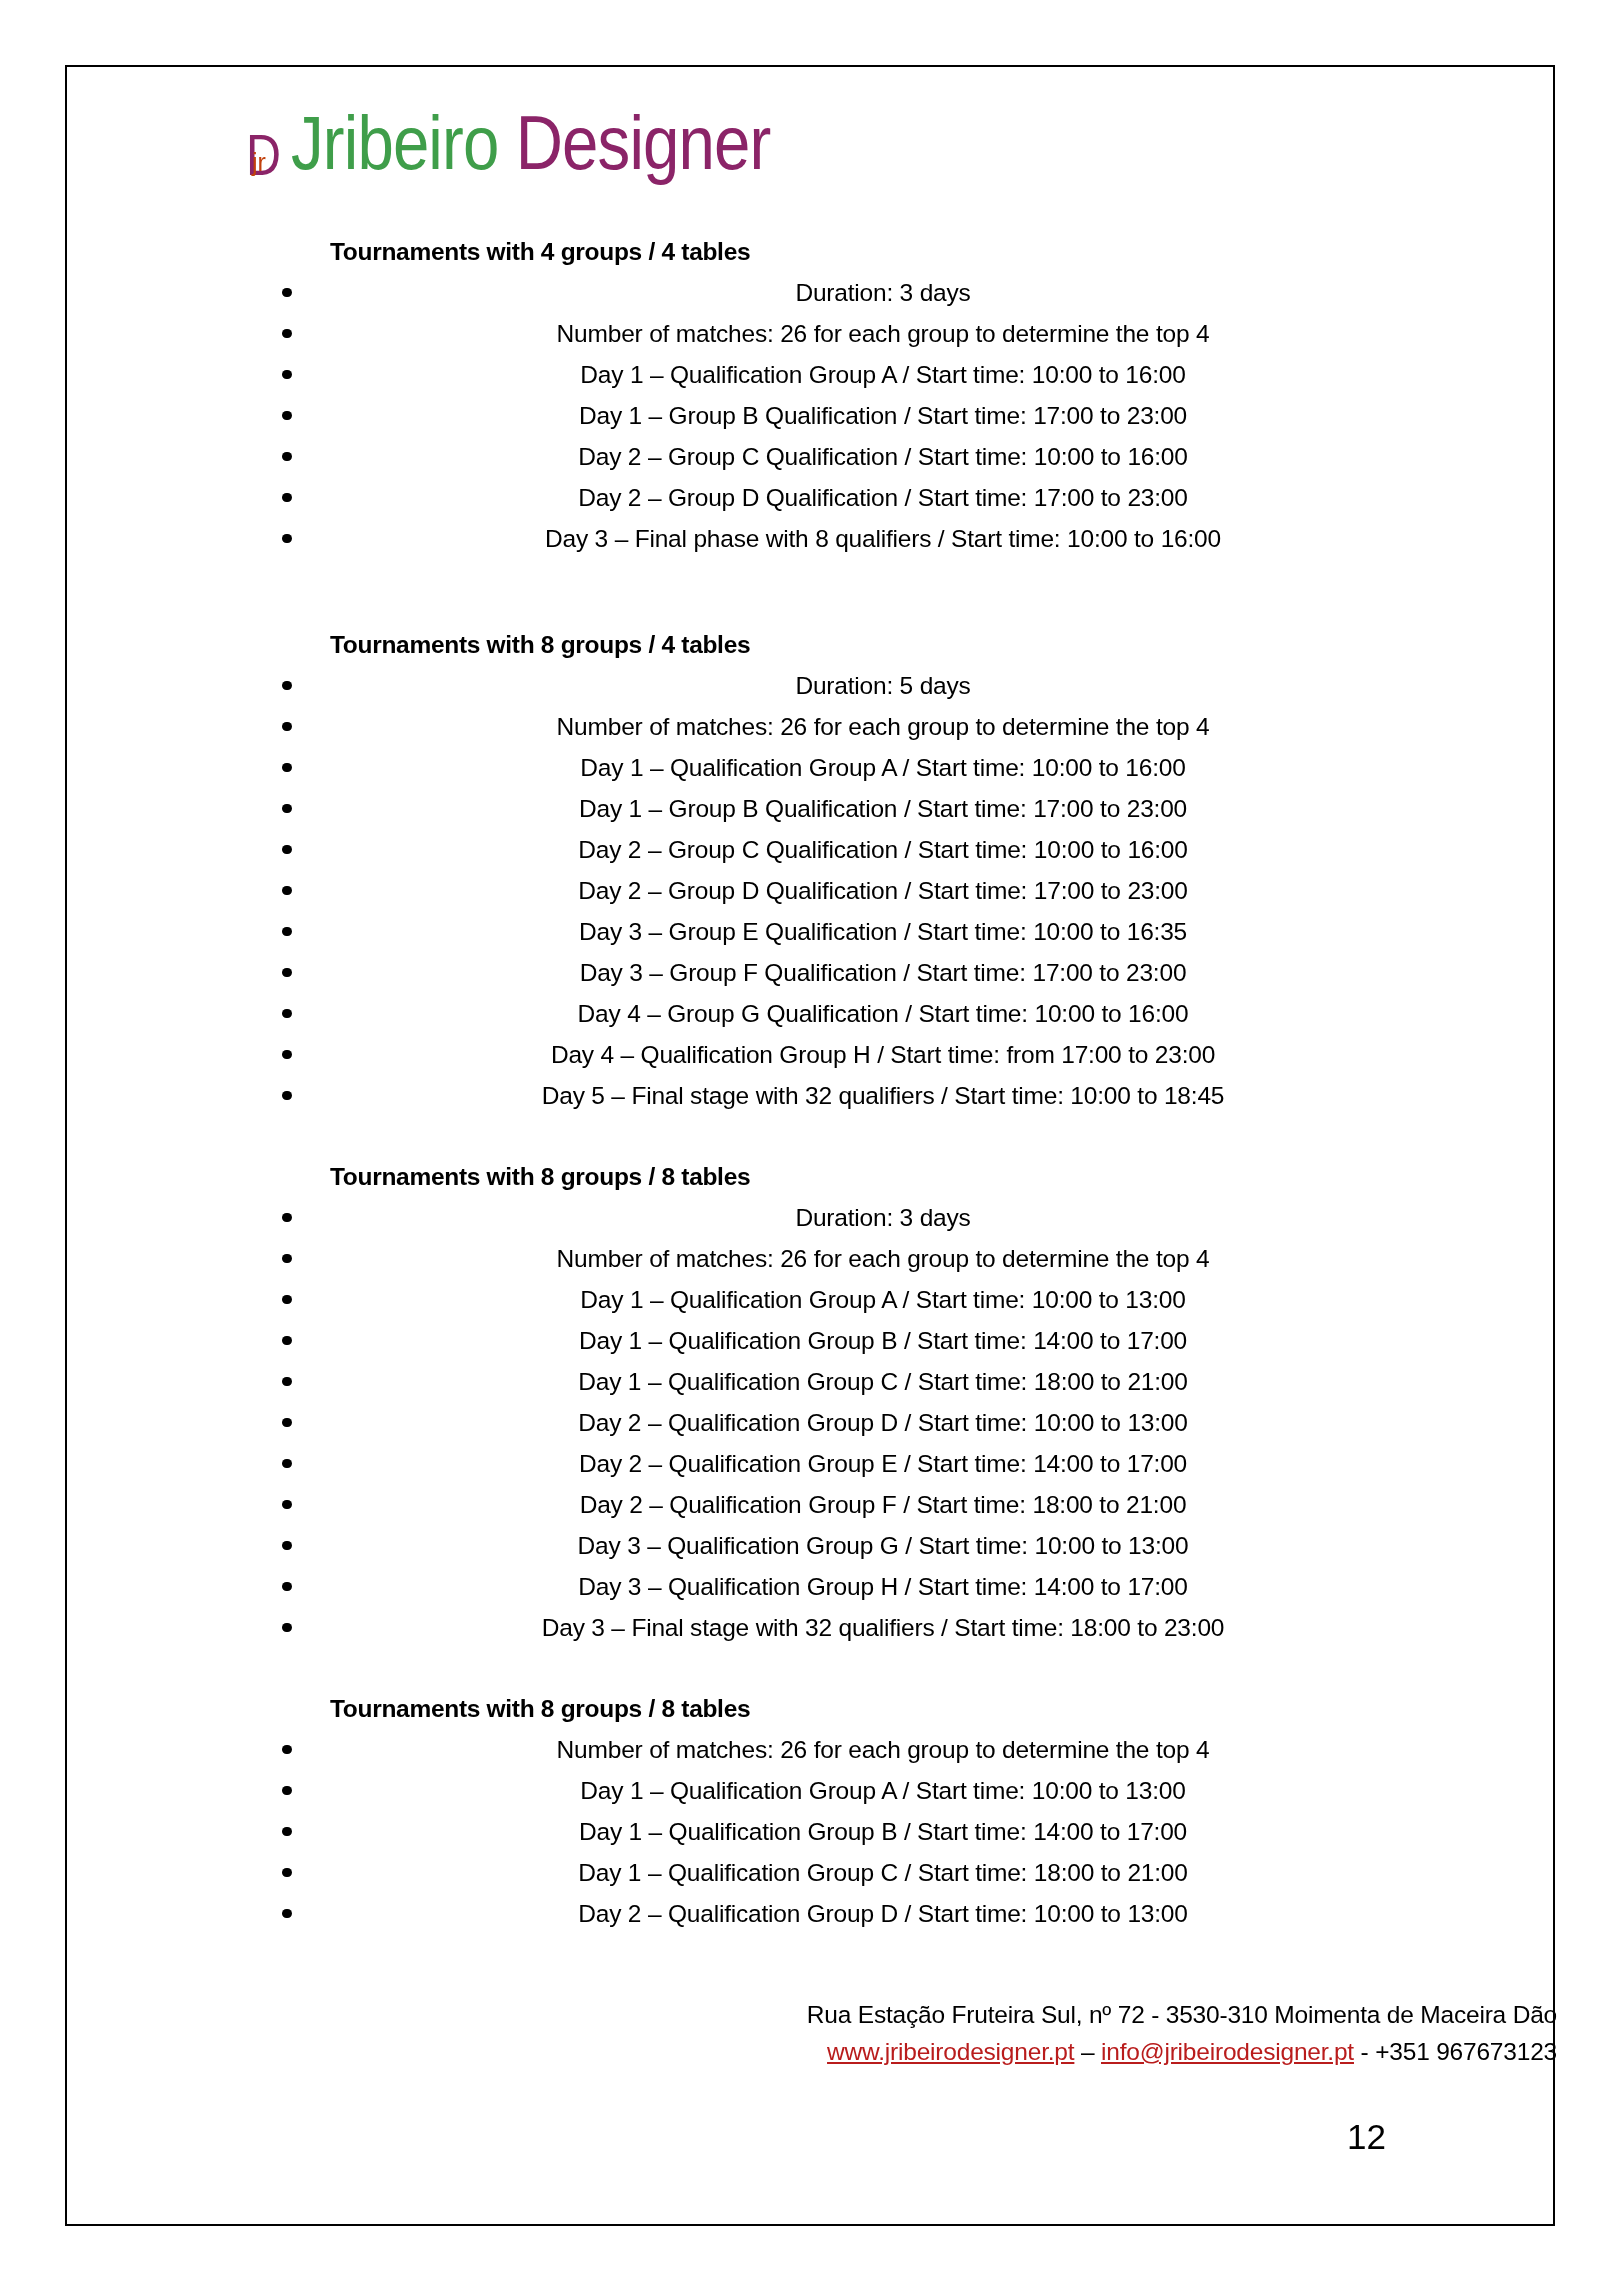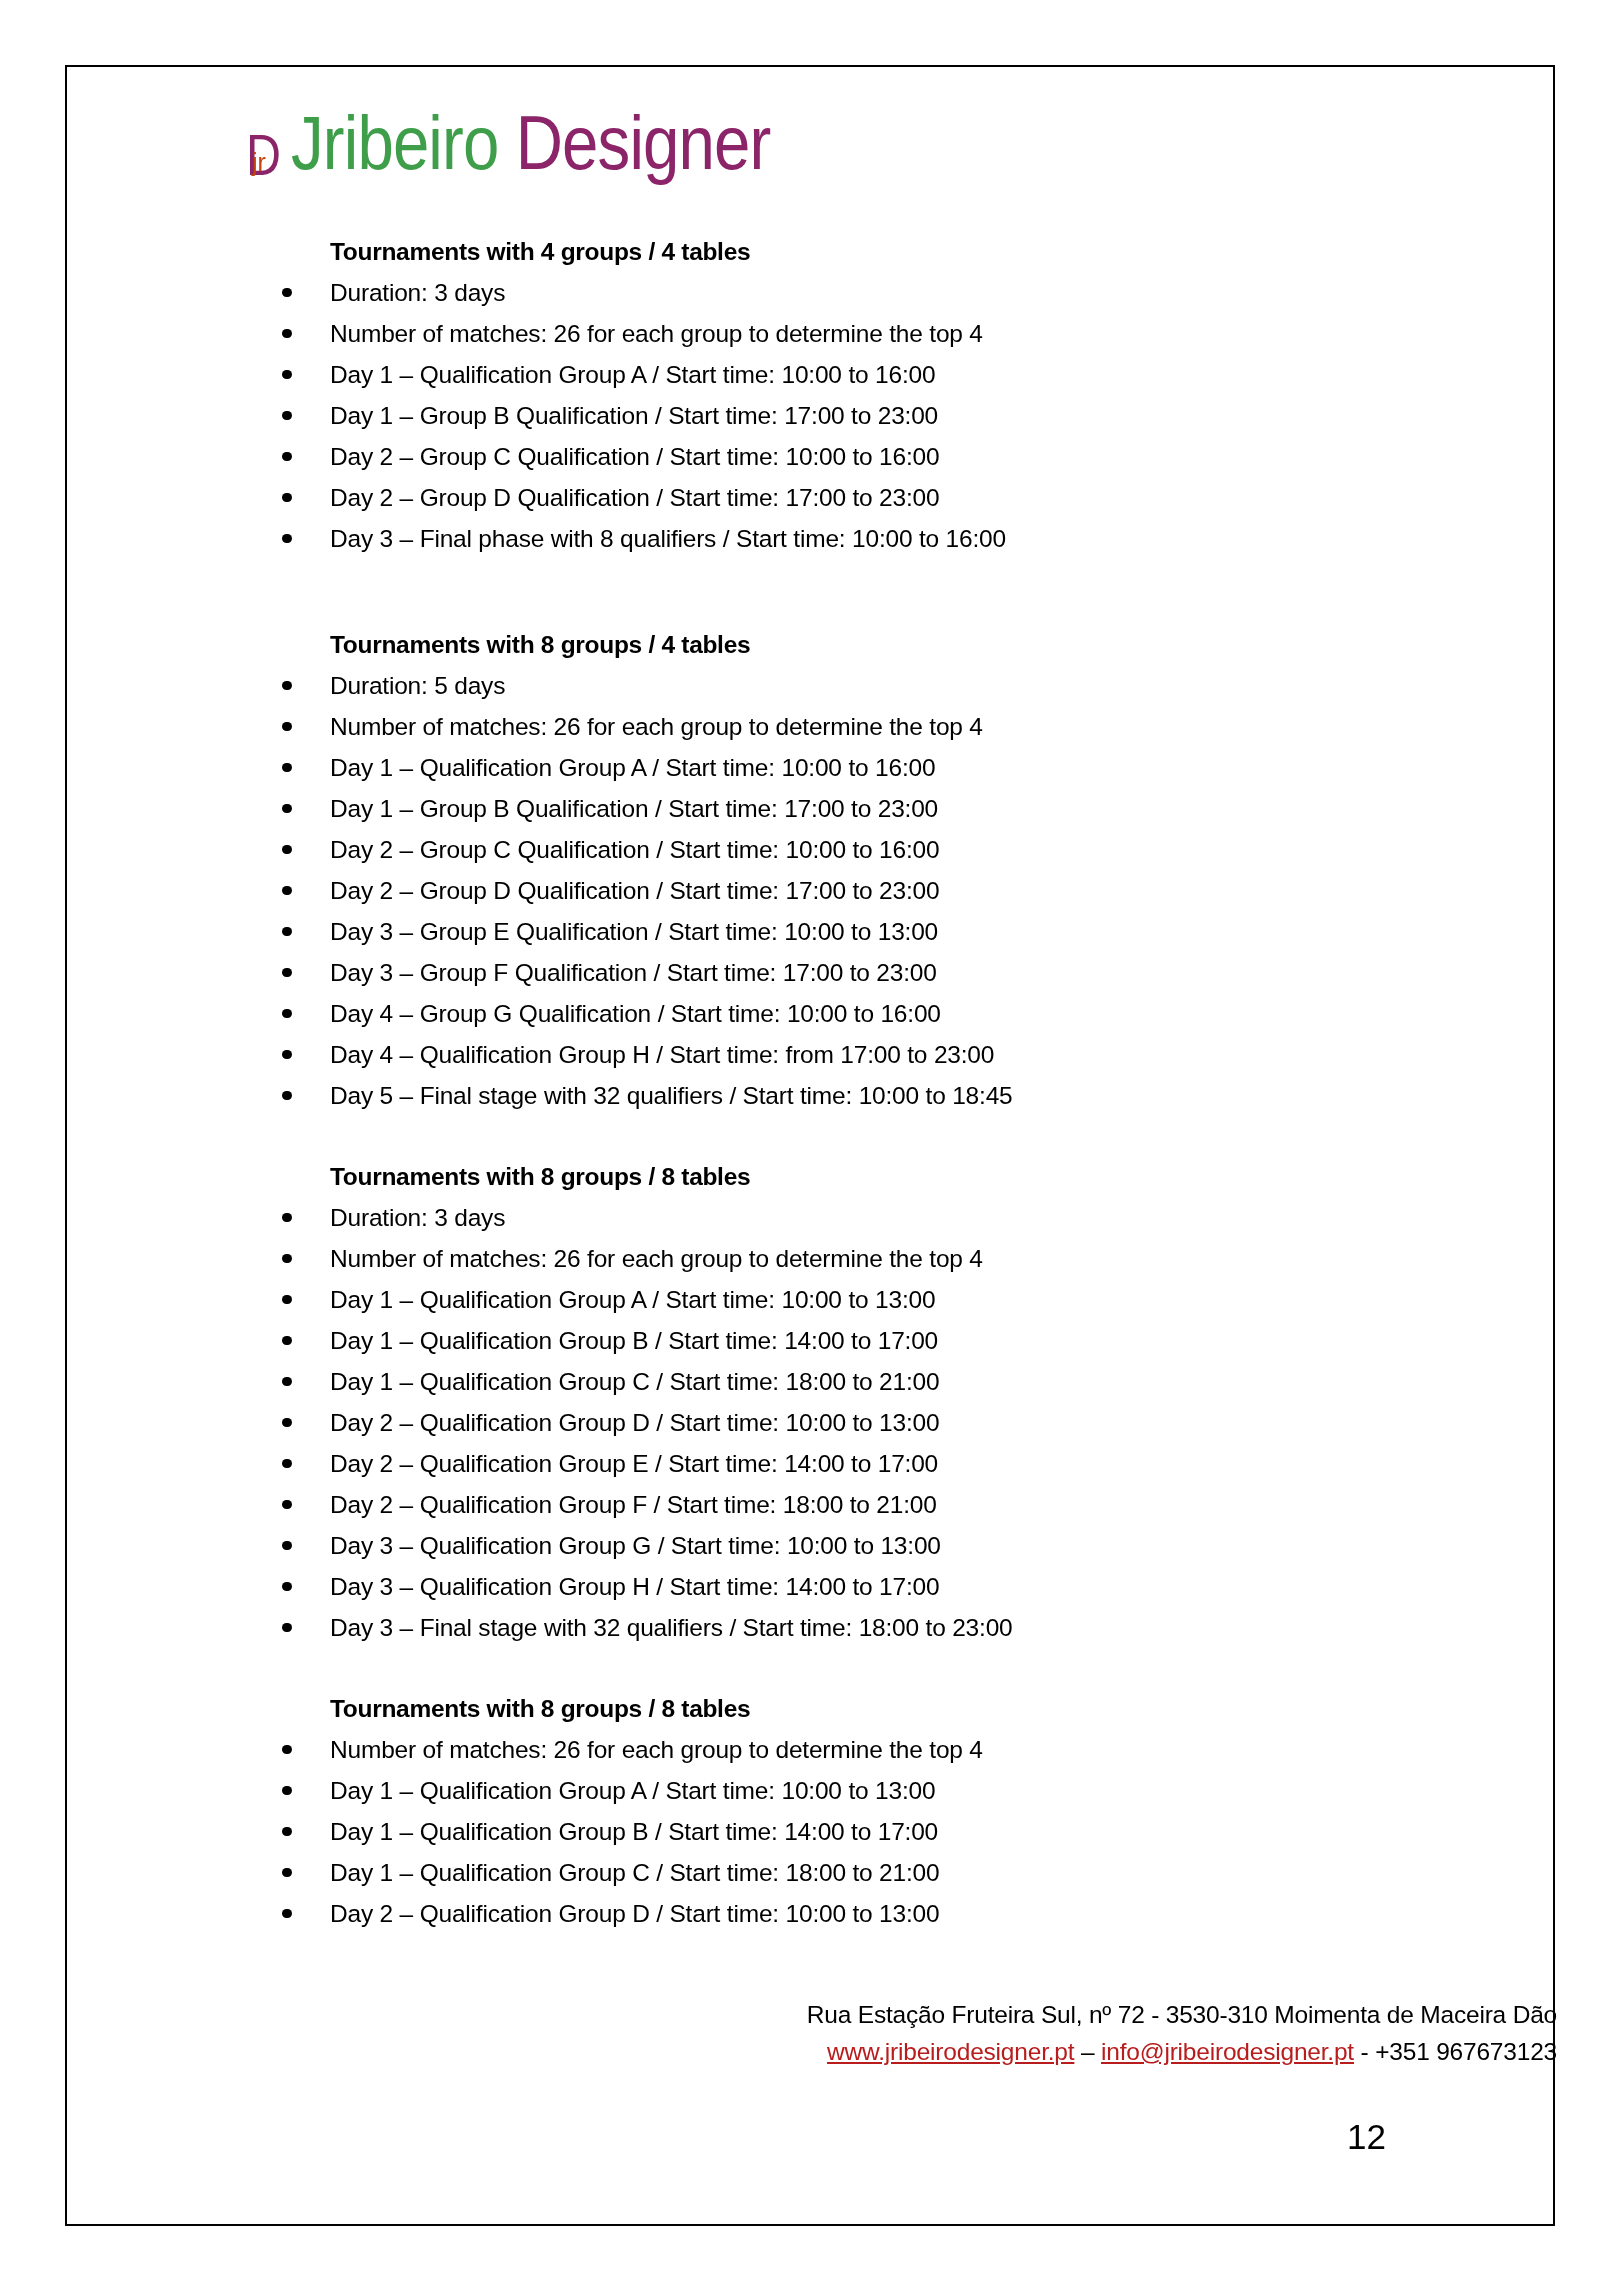--- a/index.html
+++ b/index.html
@@ -21,7 +21,7 @@
   .section { position: relative; }
   .heading { position: relative; height: 41px; line-height: 41px; padding-left: 330px;
              font-weight: bold; font-size: 24.5px; white-space: nowrap; letter-spacing: -0.3px; }
-  .items { list-style: none; margin: 0; padding: 0; }
+  .items { list-style: none; margin: 0; padding: 0; text-align: center; }
   .item { position: relative; height: 41px; line-height: 41px; padding-left: 330px;
           font-size: 24.5px; white-space: nowrap; letter-spacing: -0.2px; }
   .bullet { position: absolute; left: 282px; top: 15.7px; width: 9.8px; height: 9.8px;

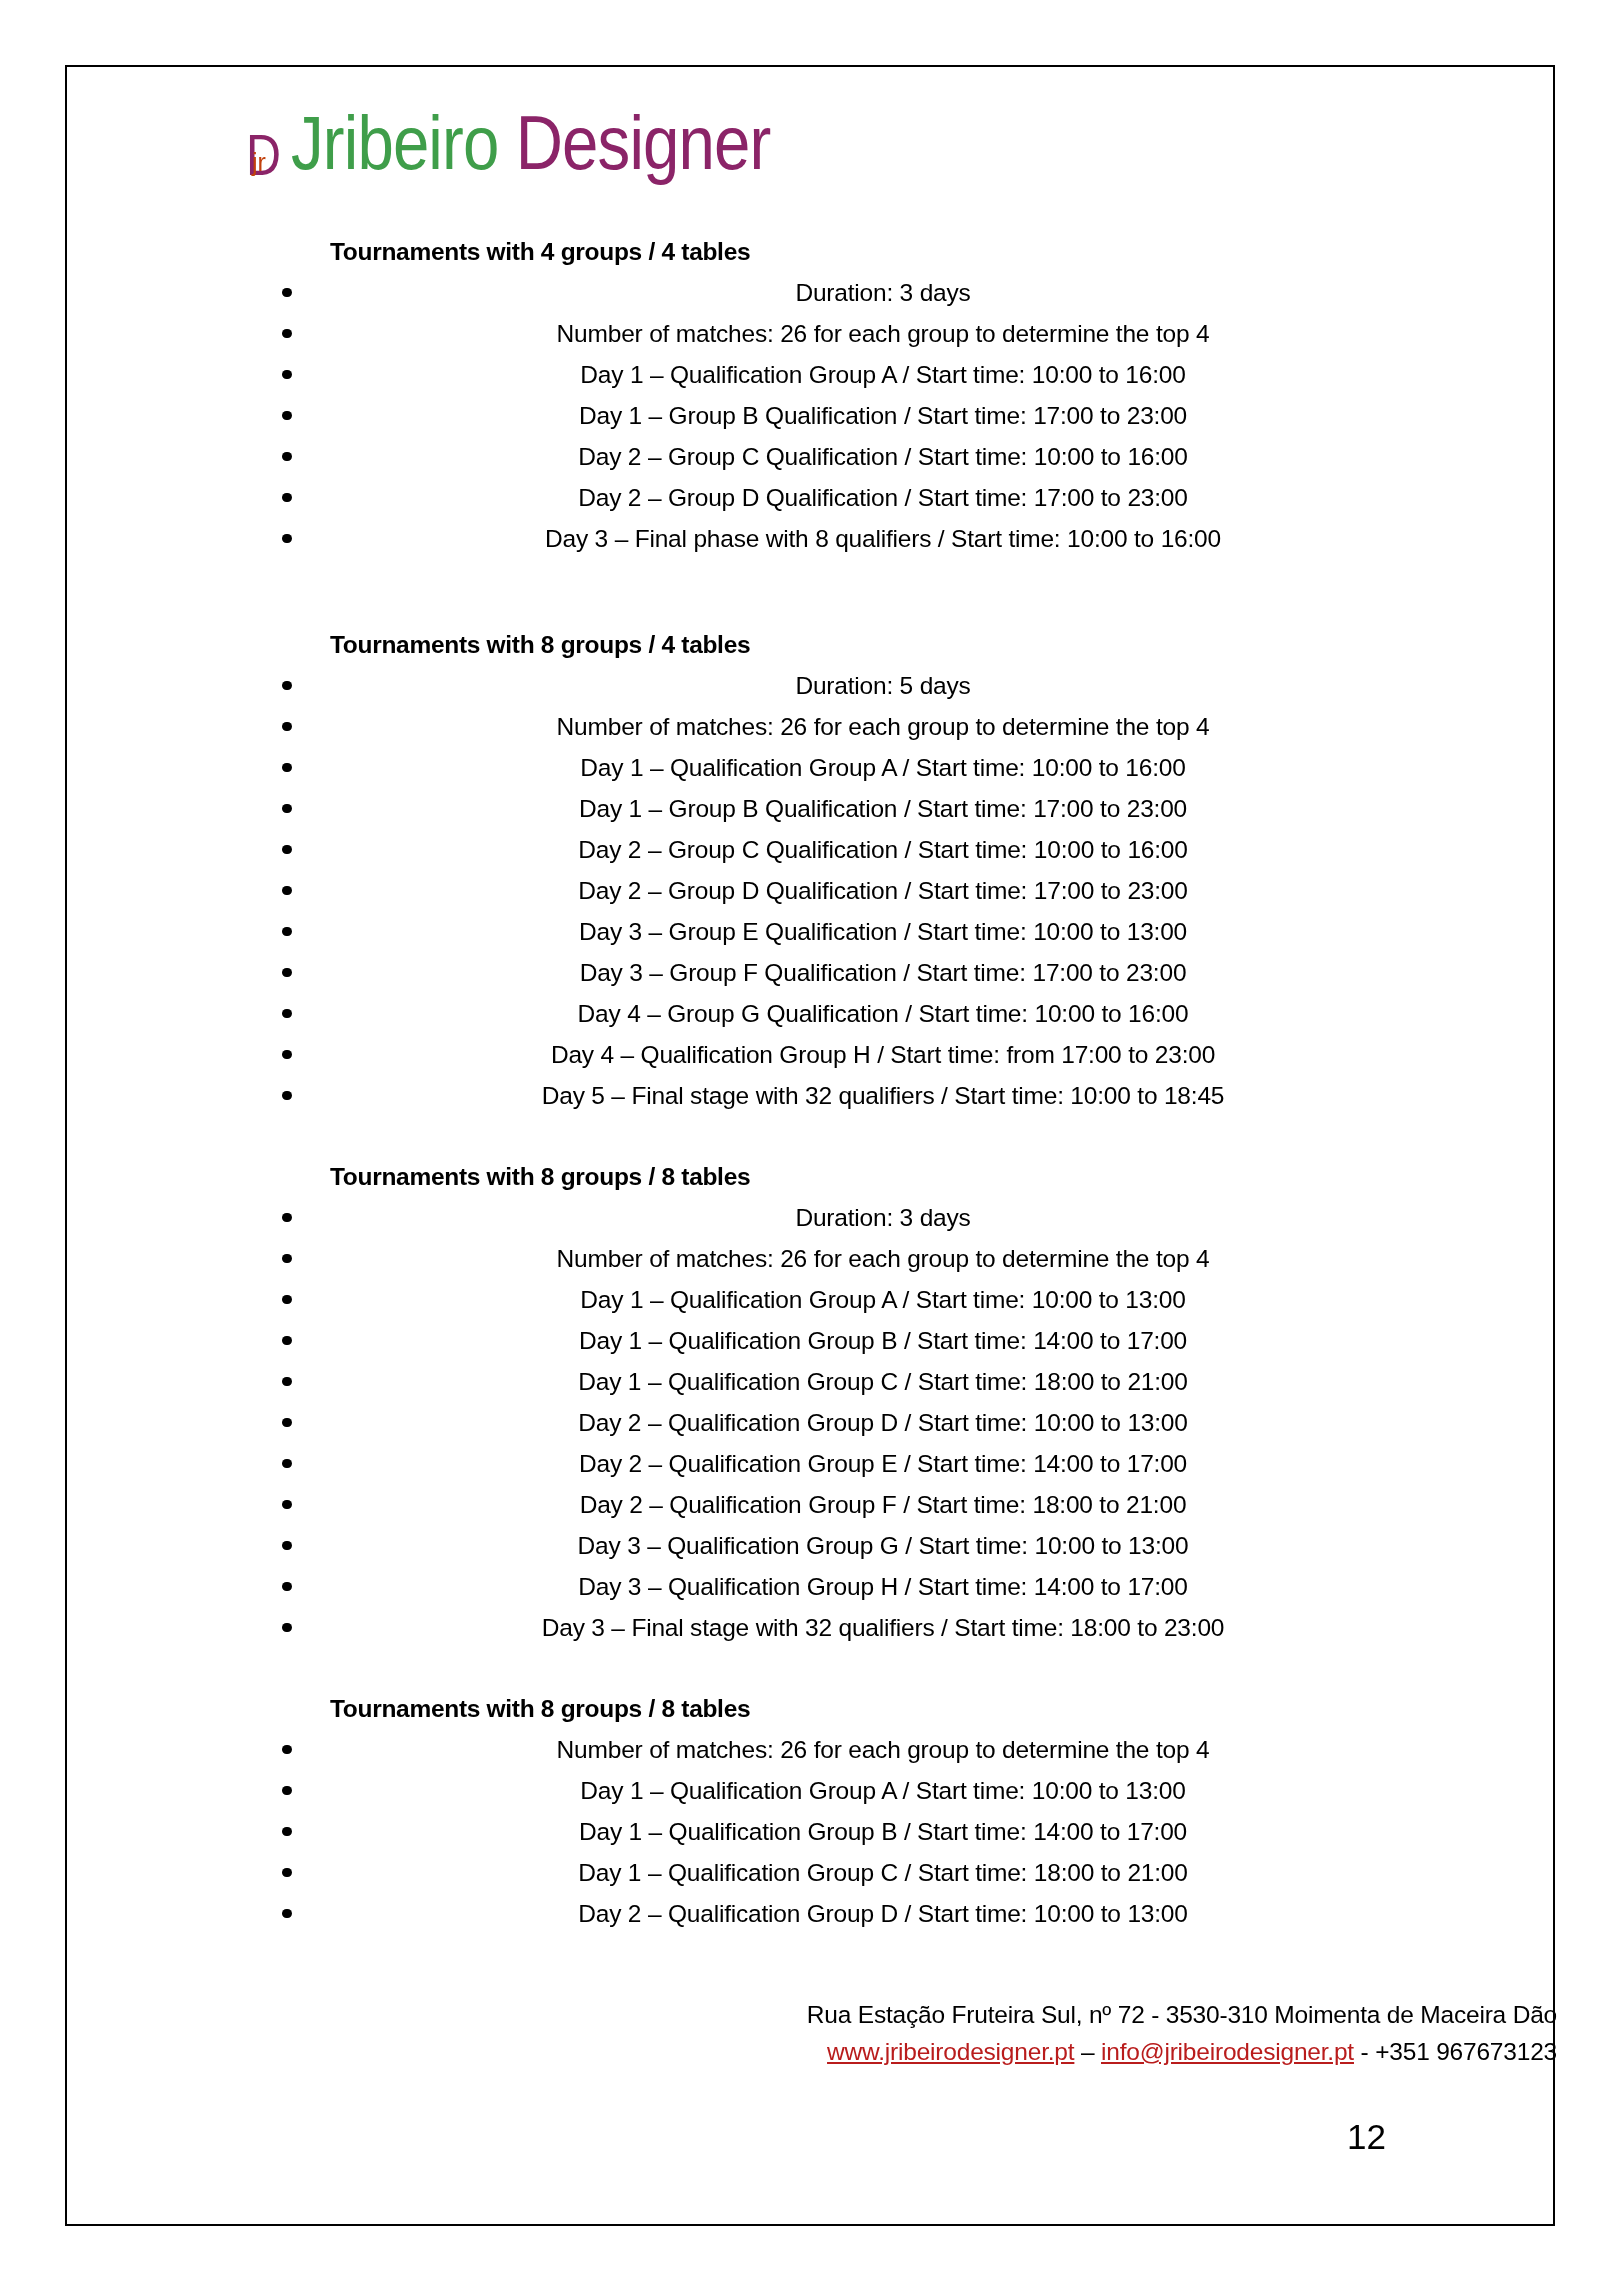--- a/index.html
+++ b/index.html
@@ -73,7 +73,7 @@
       <li class="item"><span class="bullet"></span><span>Day 1 – Group B Qualification / Start time: 17:00 to 23:00</span></li>
       <li class="item"><span class="bullet"></span><span>Day 2 – Group C Qualification / Start time: 10:00 to 16:00</span></li>
       <li class="item"><span class="bullet"></span><span>Day 2 – Group D Qualification / Start time: 17:00 to 23:00</span></li>
-      <li class="item"><span class="bullet"></span><span>Day 3 – Group E Qualification / Start time: 10:00 to 13:00</span></li>
+      <li class="item"><span class="bullet"></span><span>Day 3 – Group E Qualification / Start time: 10:00 to 16:35</span></li>
       <li class="item"><span class="bullet"></span><span>Day 3 – Group F Qualification / Start time: 17:00 to 23:00</span></li>
       <li class="item"><span class="bullet"></span><span>Day 4 – Group G Qualification / Start time: 10:00 to 16:00</span></li>
       <li class="item"><span class="bullet"></span><span>Day 4 – Qualification Group H / Start time: from 17:00 to 23:00</span></li>

